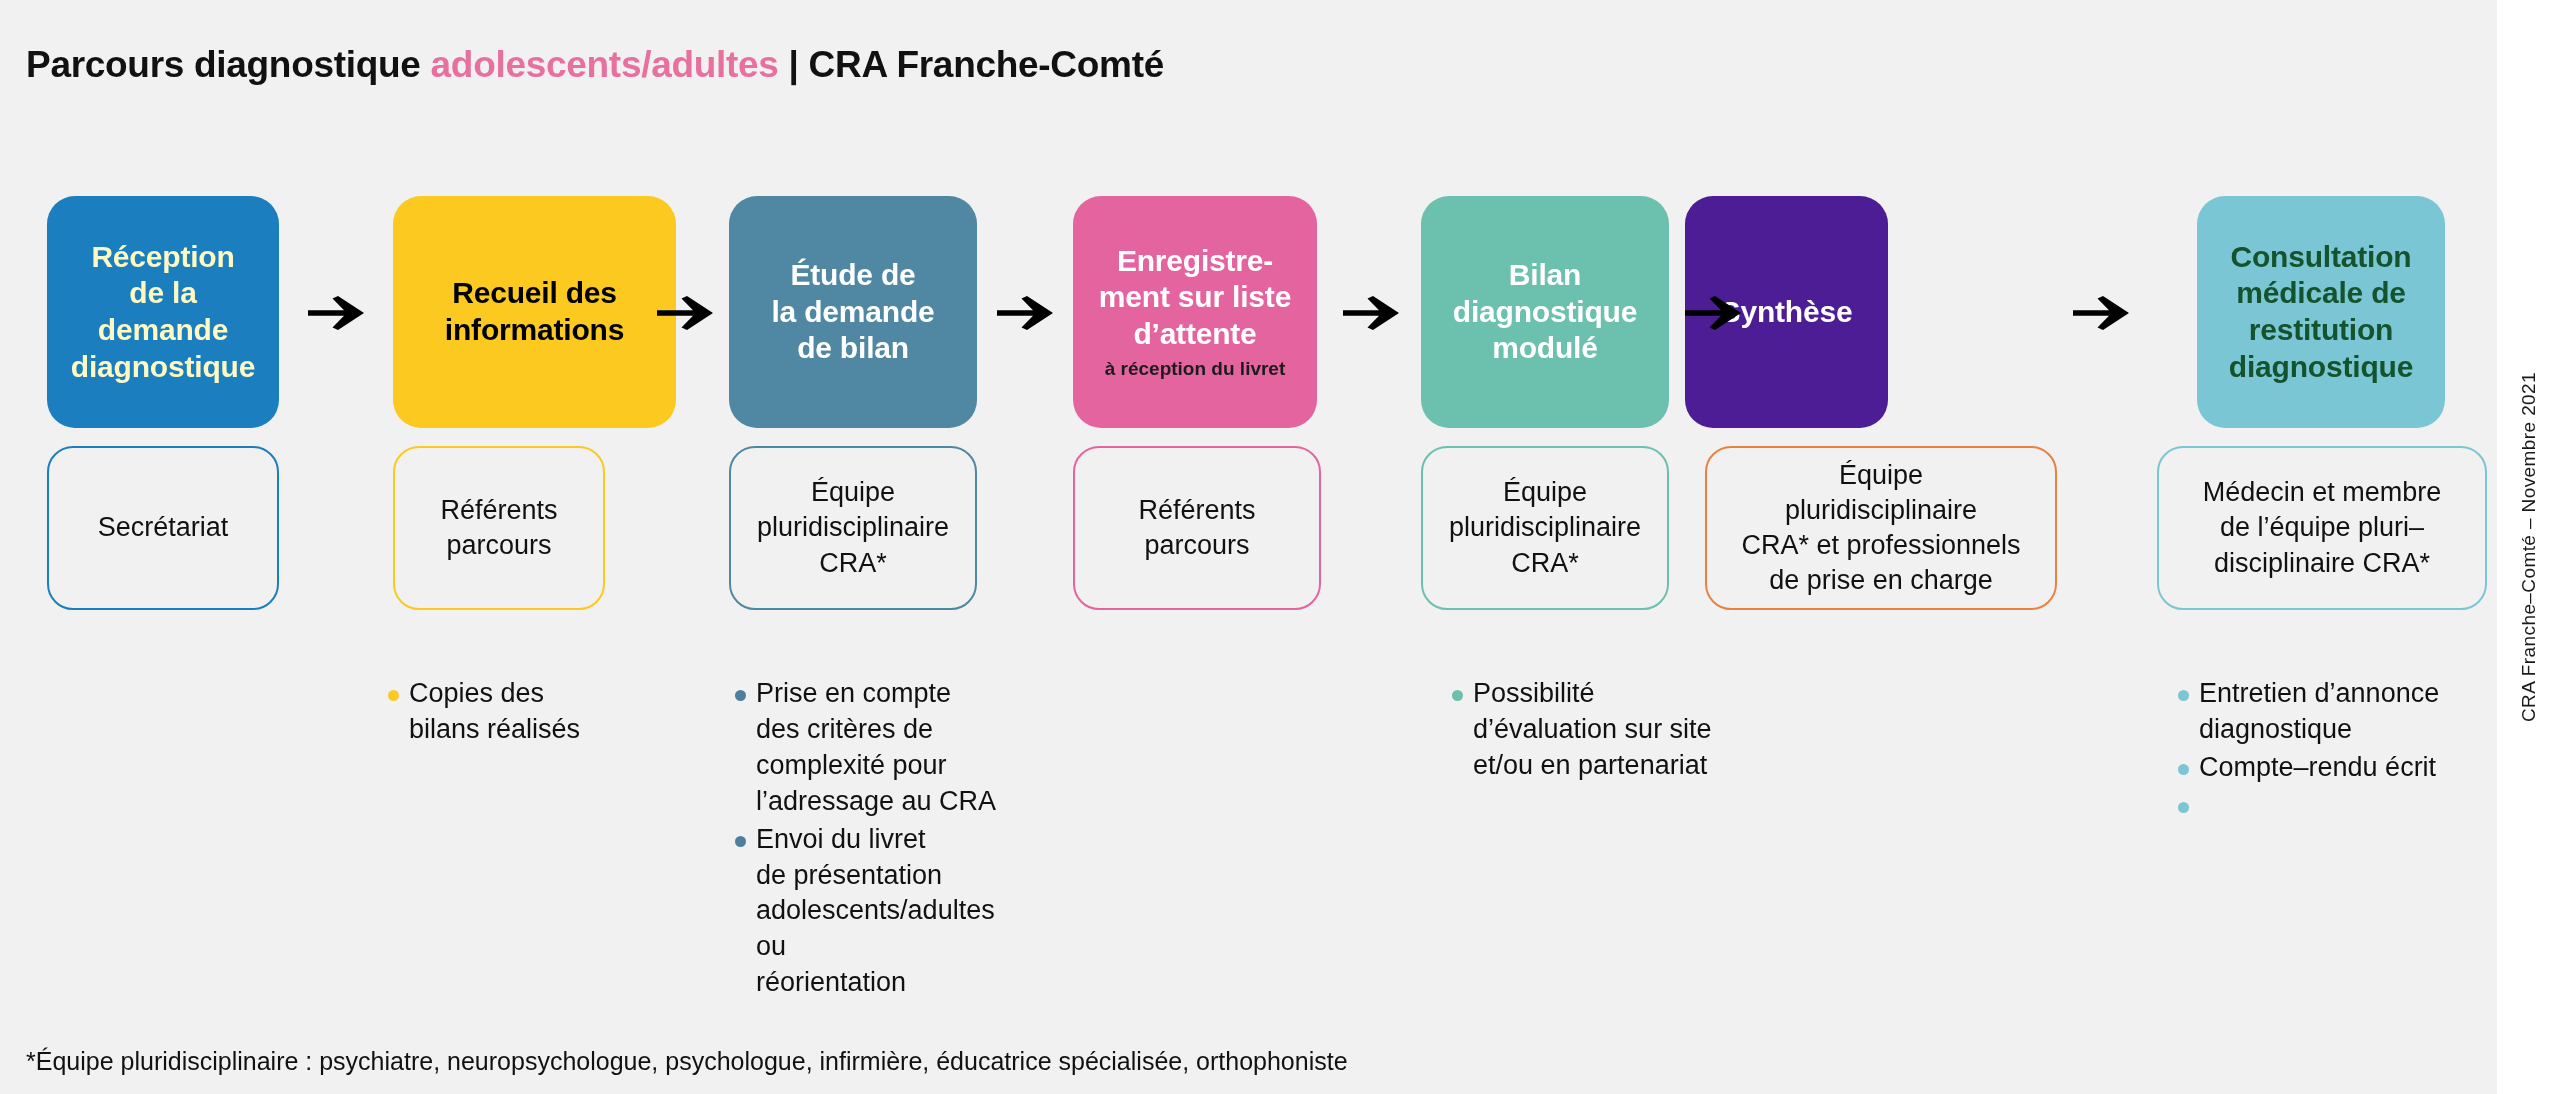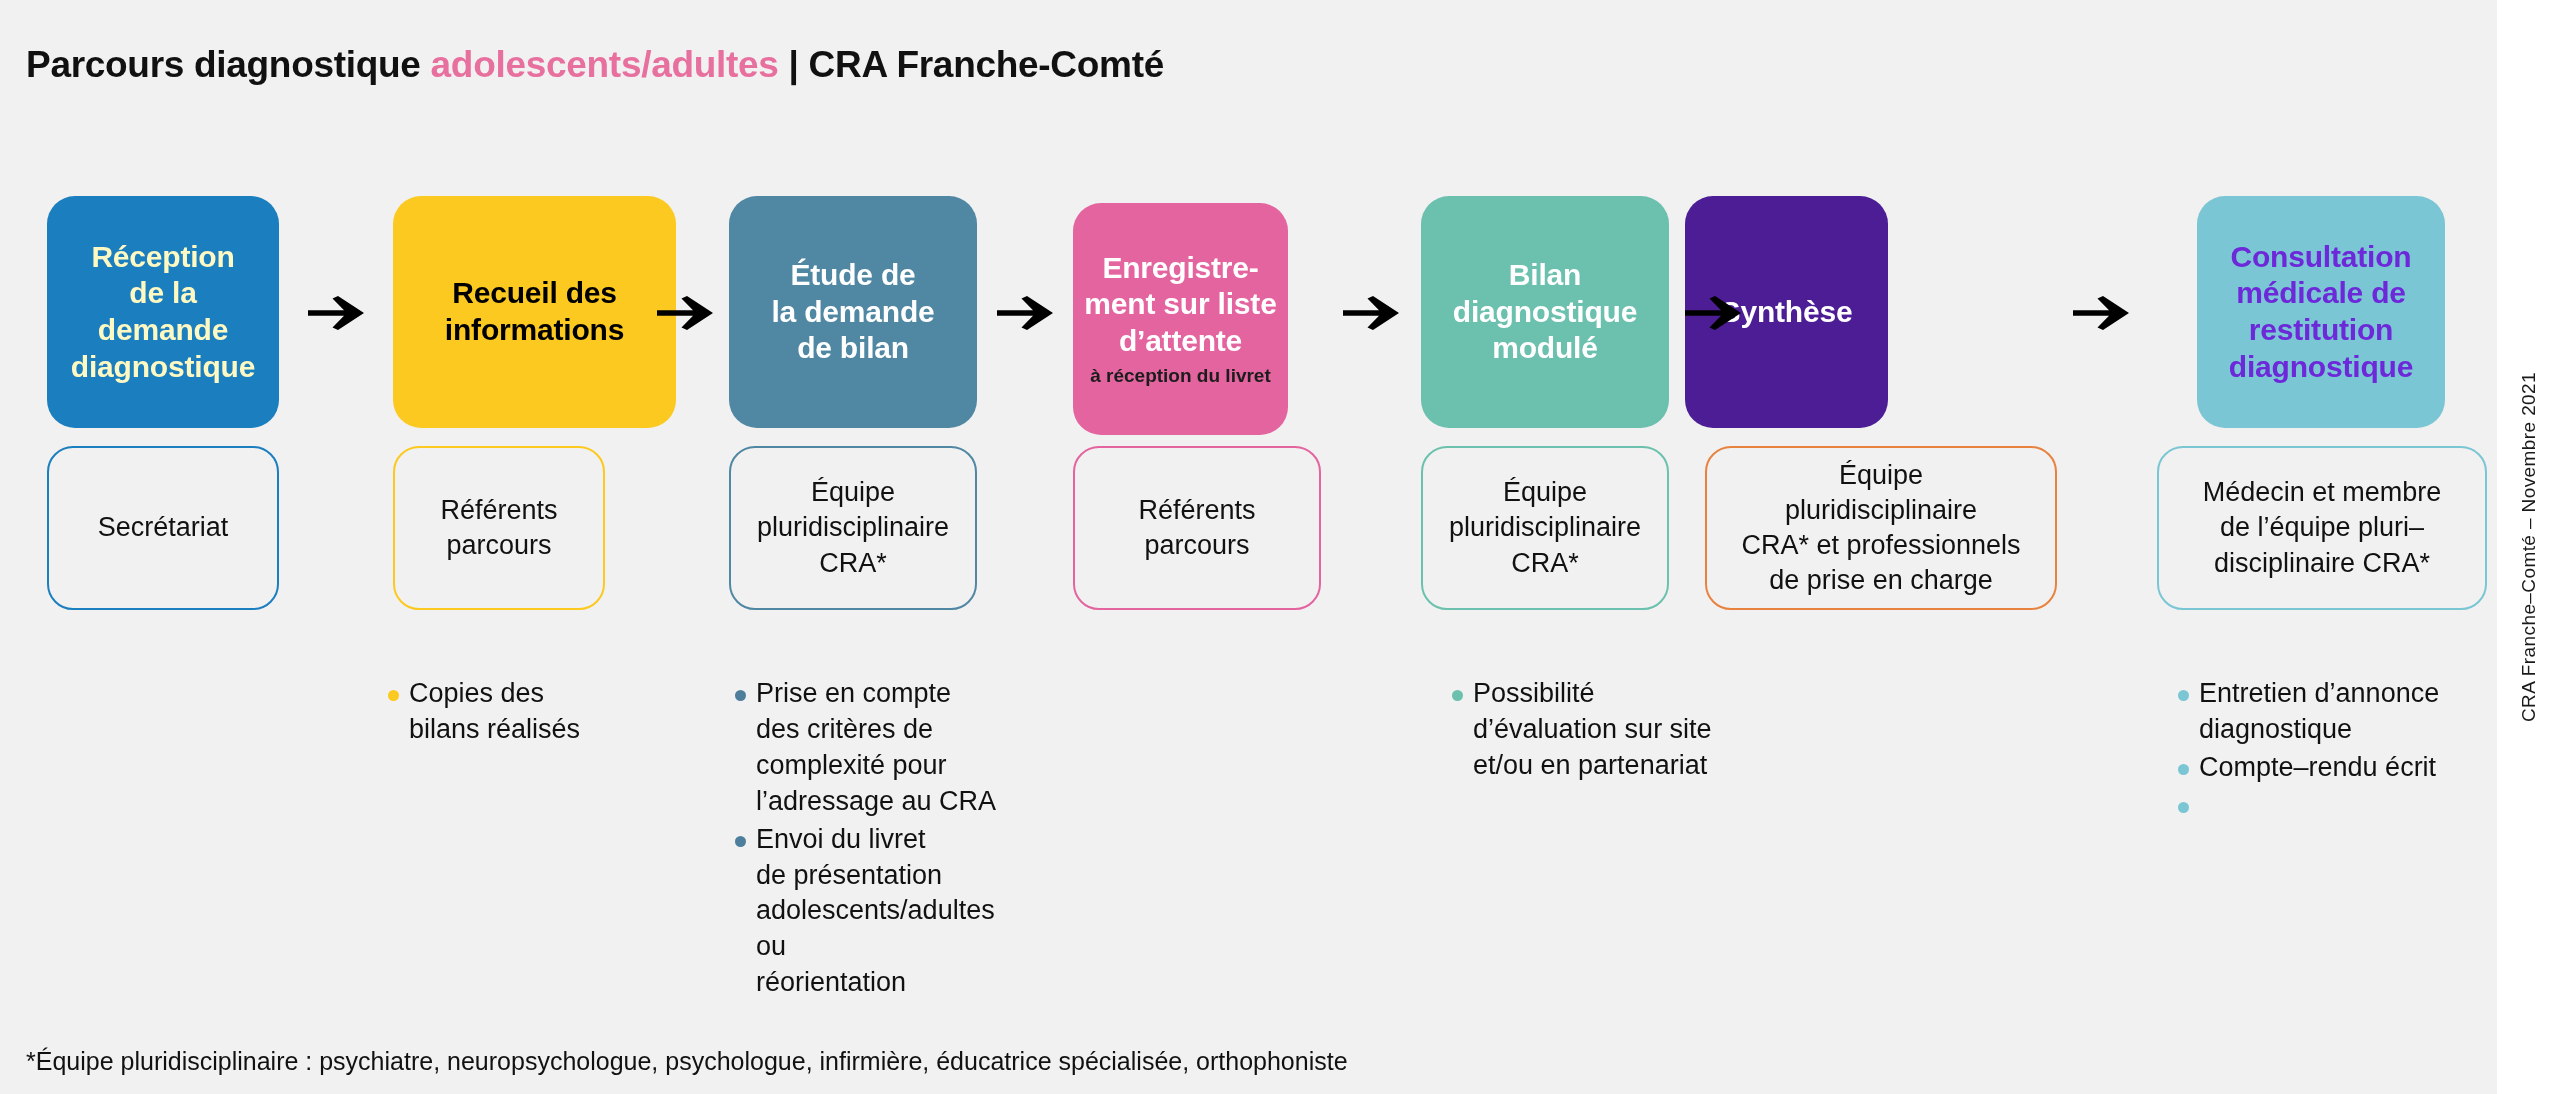--- a/index.html
+++ b/index.html
@@ -204,7 +204,7 @@
 la demande
 de bilan</div>
     </div>
-    <div class="step" id="s3" style="left: 1073px; width: 215px; height: 232px; background: rgb(228, 100, 159); color: rgb(255, 255, 255); margin-top: 7px;">
+    <div class="step" id="s3" style="left: 1073px; width: 244px; height: 232px; background: rgb(228, 100, 159); color: rgb(255, 255, 255);">
       <div class="label" style="white-space: pre-line; font-size: 30px;">Enregistre-
 ment sur liste
 d’attente</div>

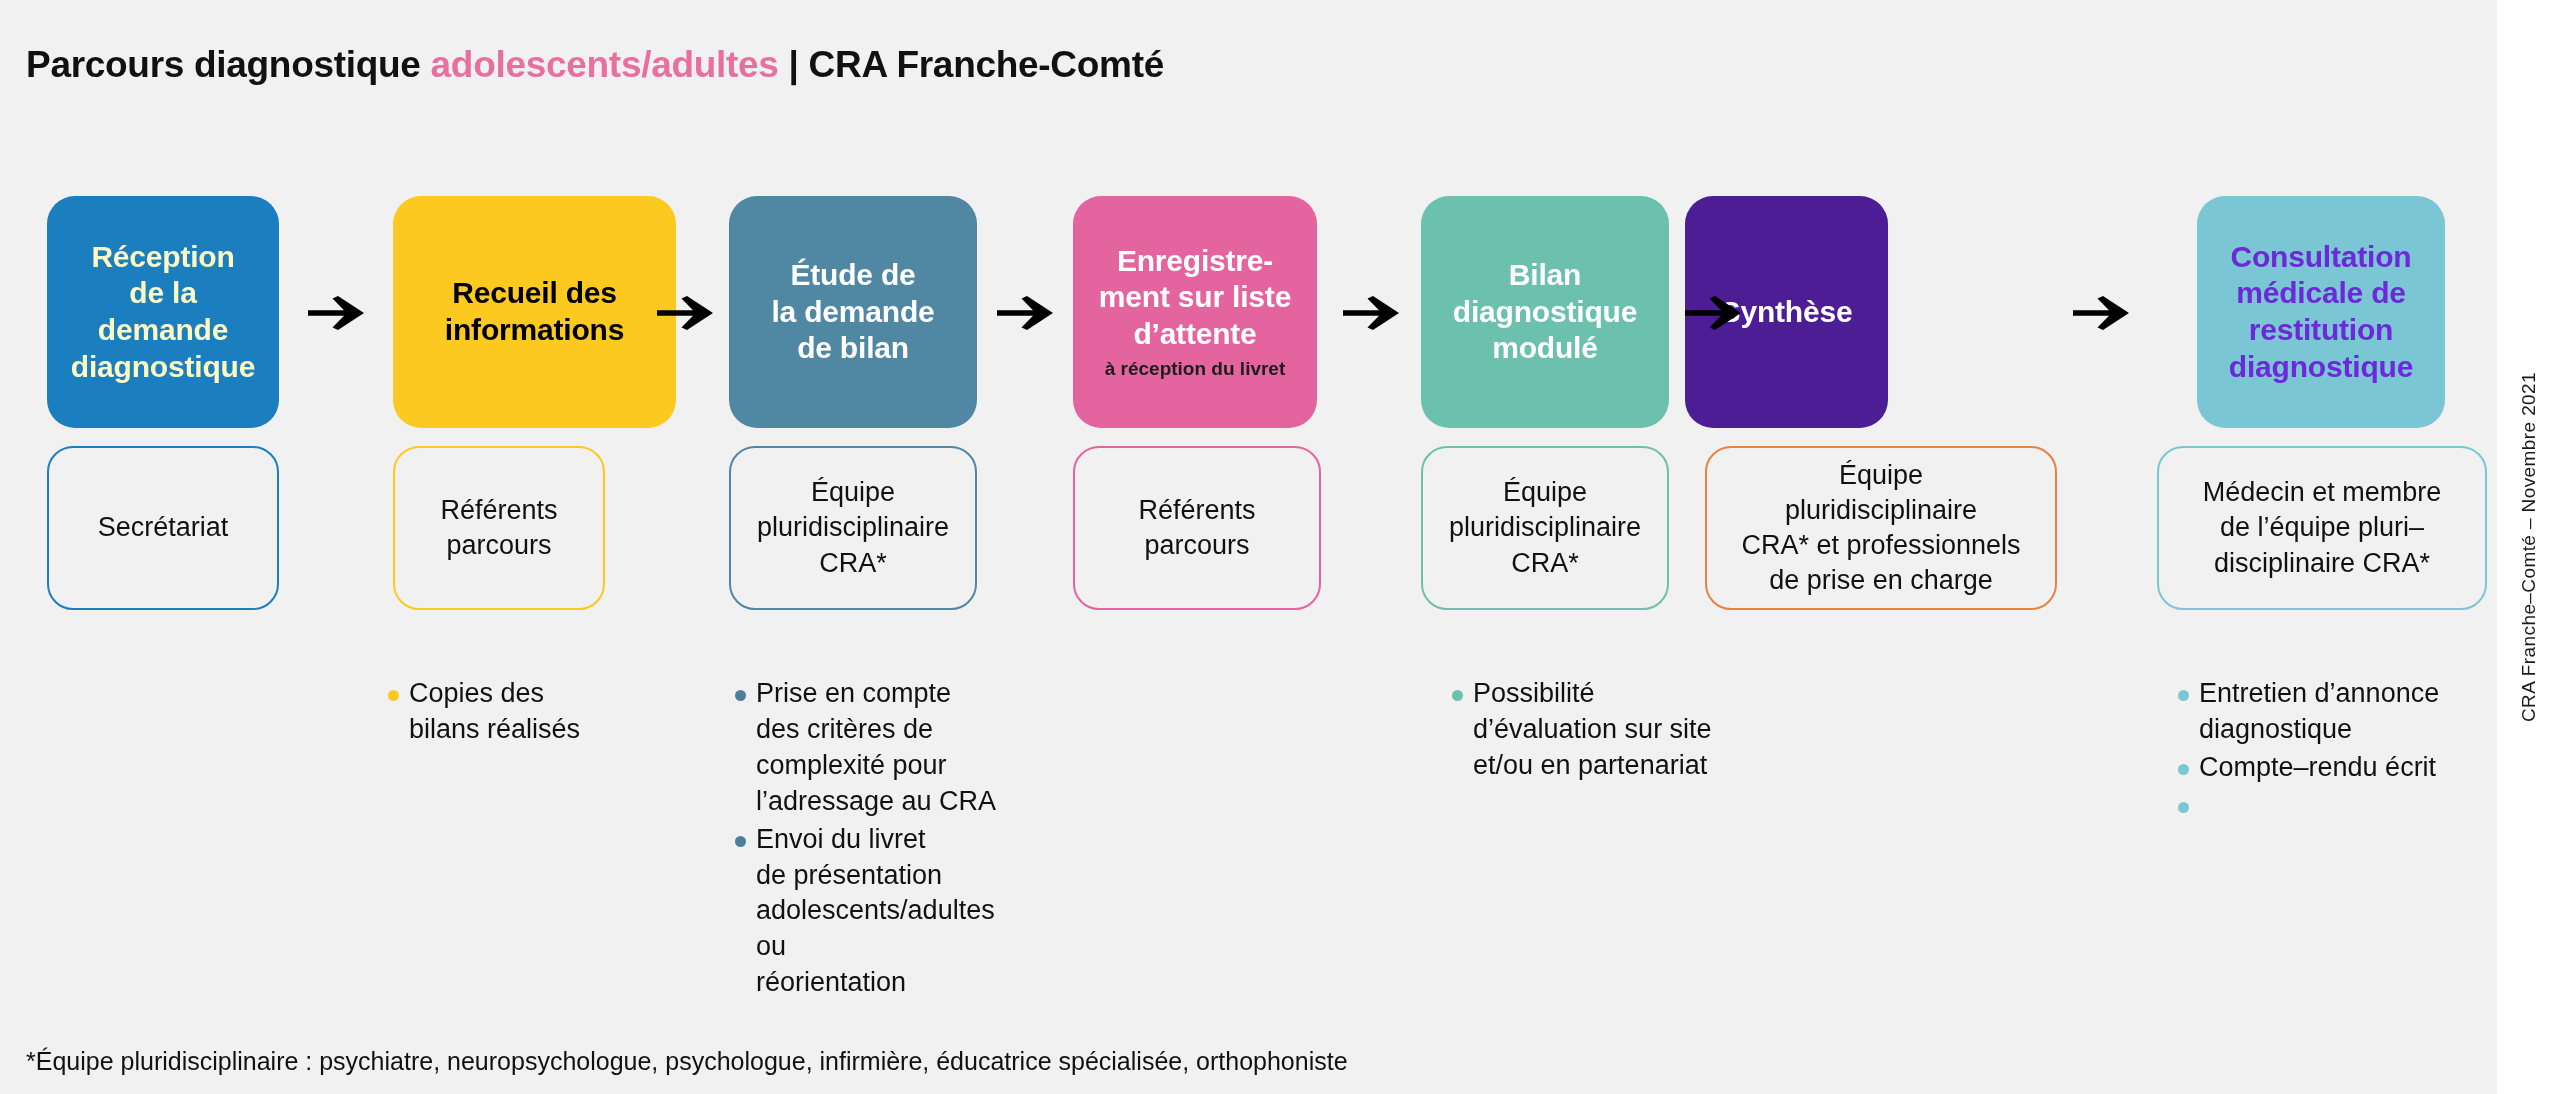--- a/index.html
+++ b/index.html
@@ -218,7 +218,7 @@
     <div class="step" id="s5" style="left: 1685px; width: 203px; height: 232px; background: #4c1d95; color: rgb(255, 255, 255);">
       <div class="label" style="white-space: pre-line; font-size: 30px;">Synthèse</div>
     </div>
-    <div class="step" id="s6" style="left: 2197px; width: 248px; height: 232px; background: rgb(123, 198, 212); color: #6d28d9;">
+    <div class="step" id="s6" style="left: 2197px; width: 248px; height: 232px; background: rgb(123, 198, 212); color: #14532d;">
       <div class="label" style="white-space: pre-line; font-size: 30px;">Consultation
 médicale de
 restitution

